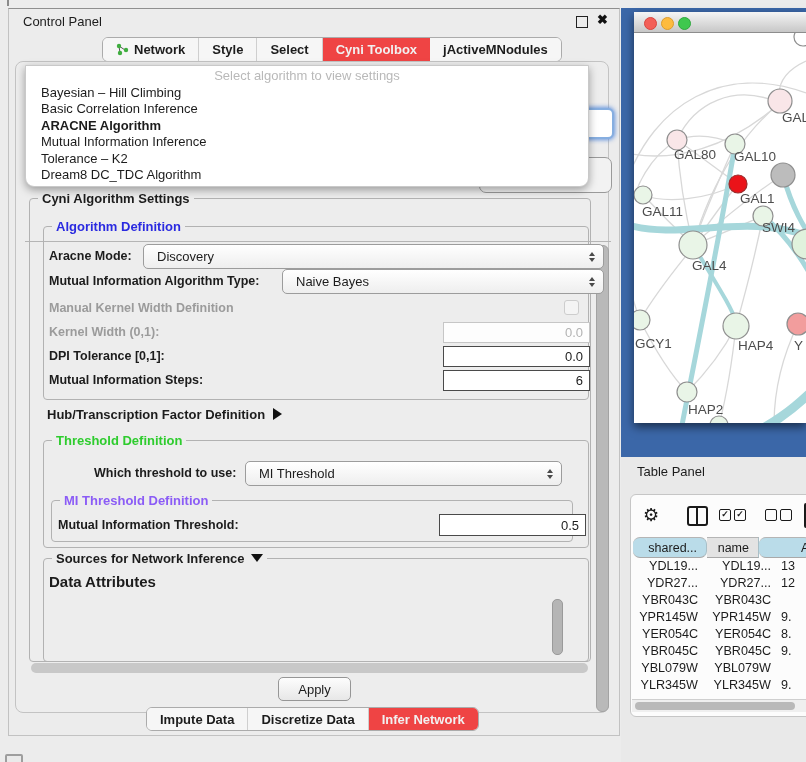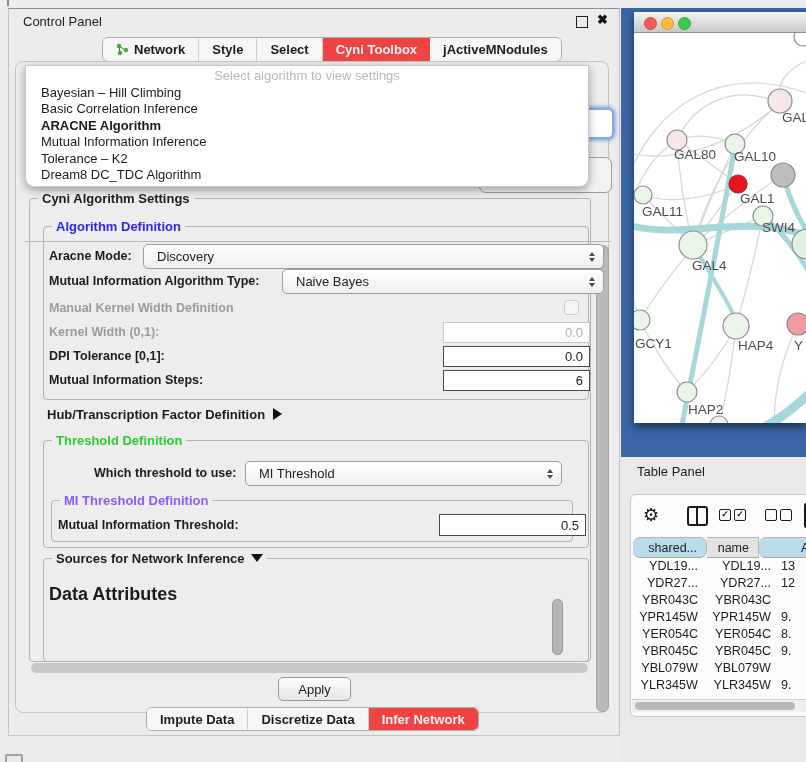--- a/index.html
+++ b/index.html
@@ -197,7 +197,7 @@
       <div class="groupbox" style="left:27px;top:496px;width:544px;height:102px;">
         <span class="legend"><span>Sources for Network Inference</span><span class="tri-down"></span></span>
       </div>
-      <div class="lbl" style="left:33px;top:522px;font-size:18px;">Data Attributes</div>
+      <div class="lbl" style="left:33px;top:511px;font-size:15px;">Data Attributes</div>
       <div class="listthumb" style="left:536px;top:537px;"></div>
 
       <div class="hscroll" style="left:15px;top:601px;width:557px;"></div>

